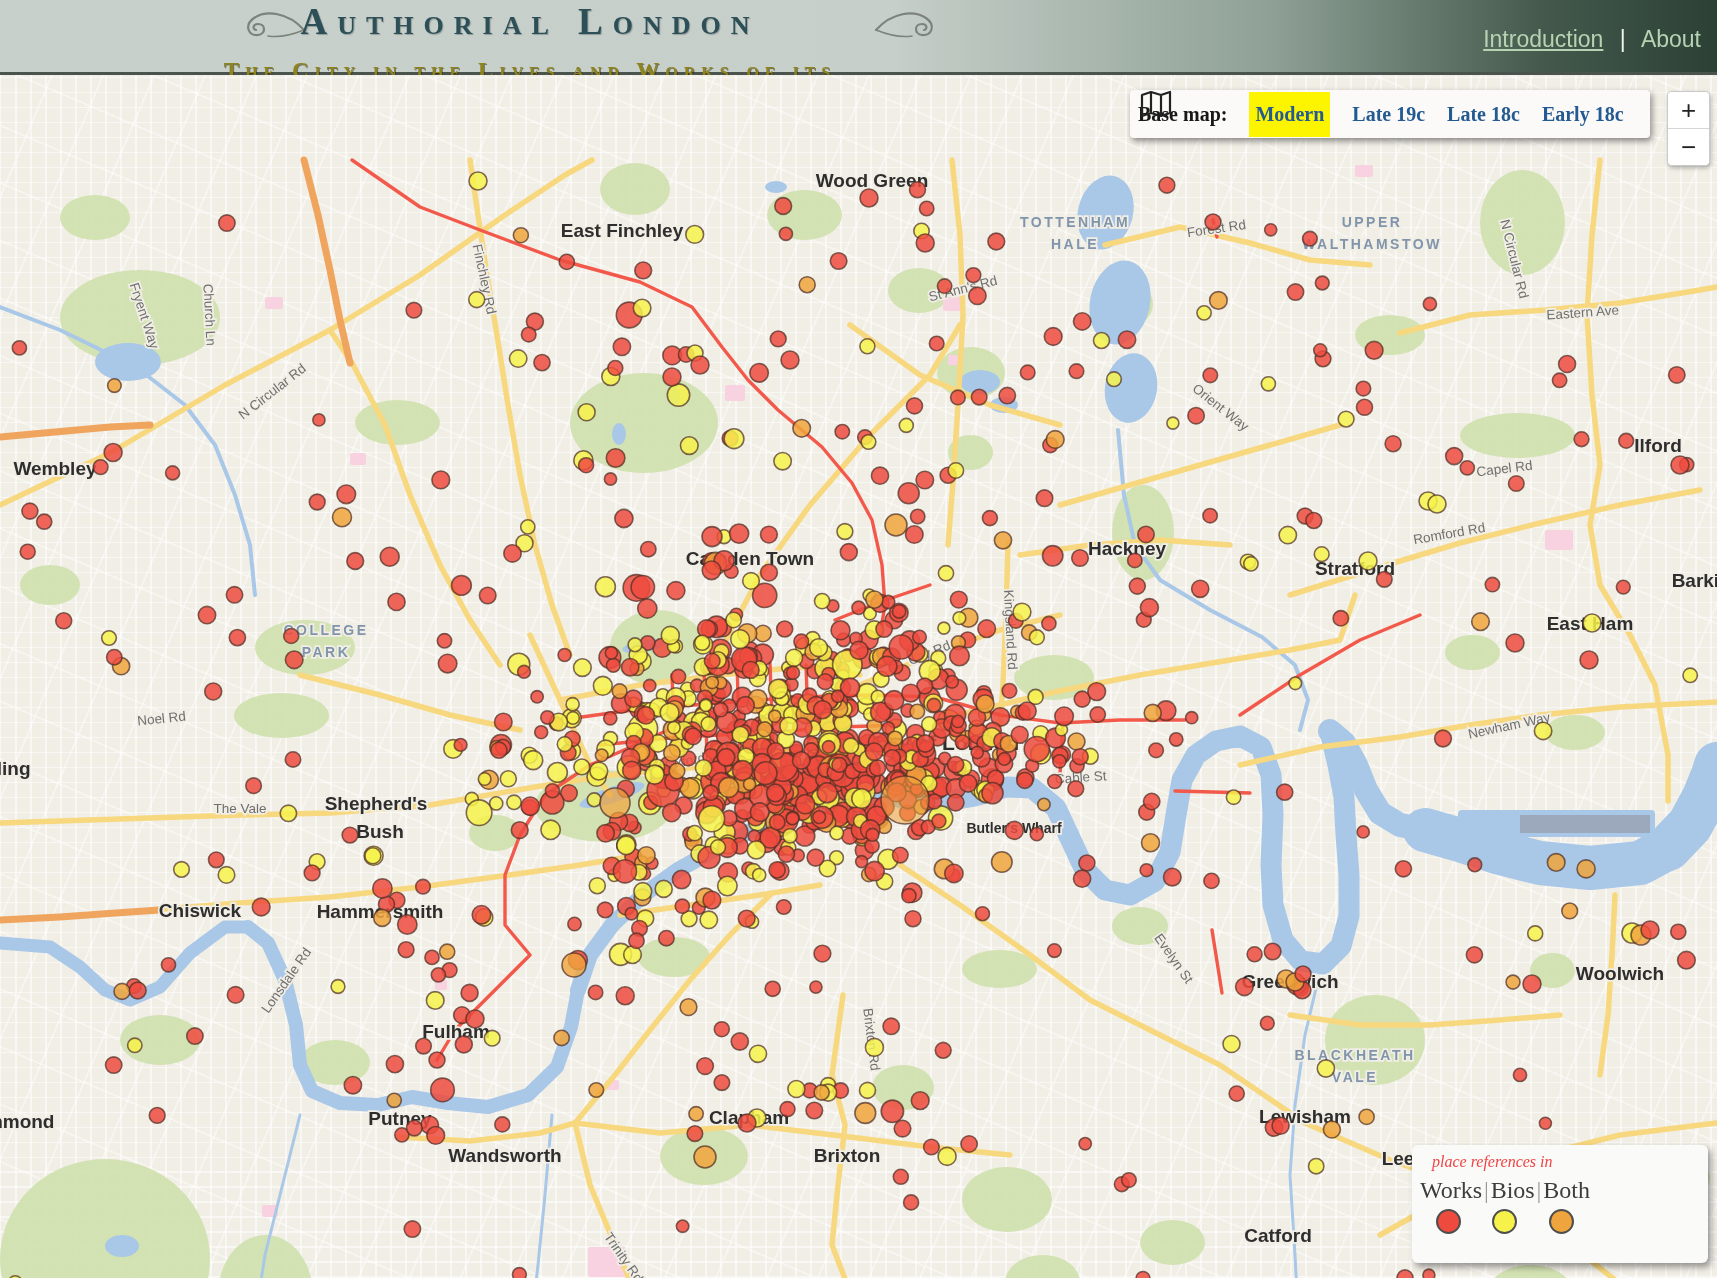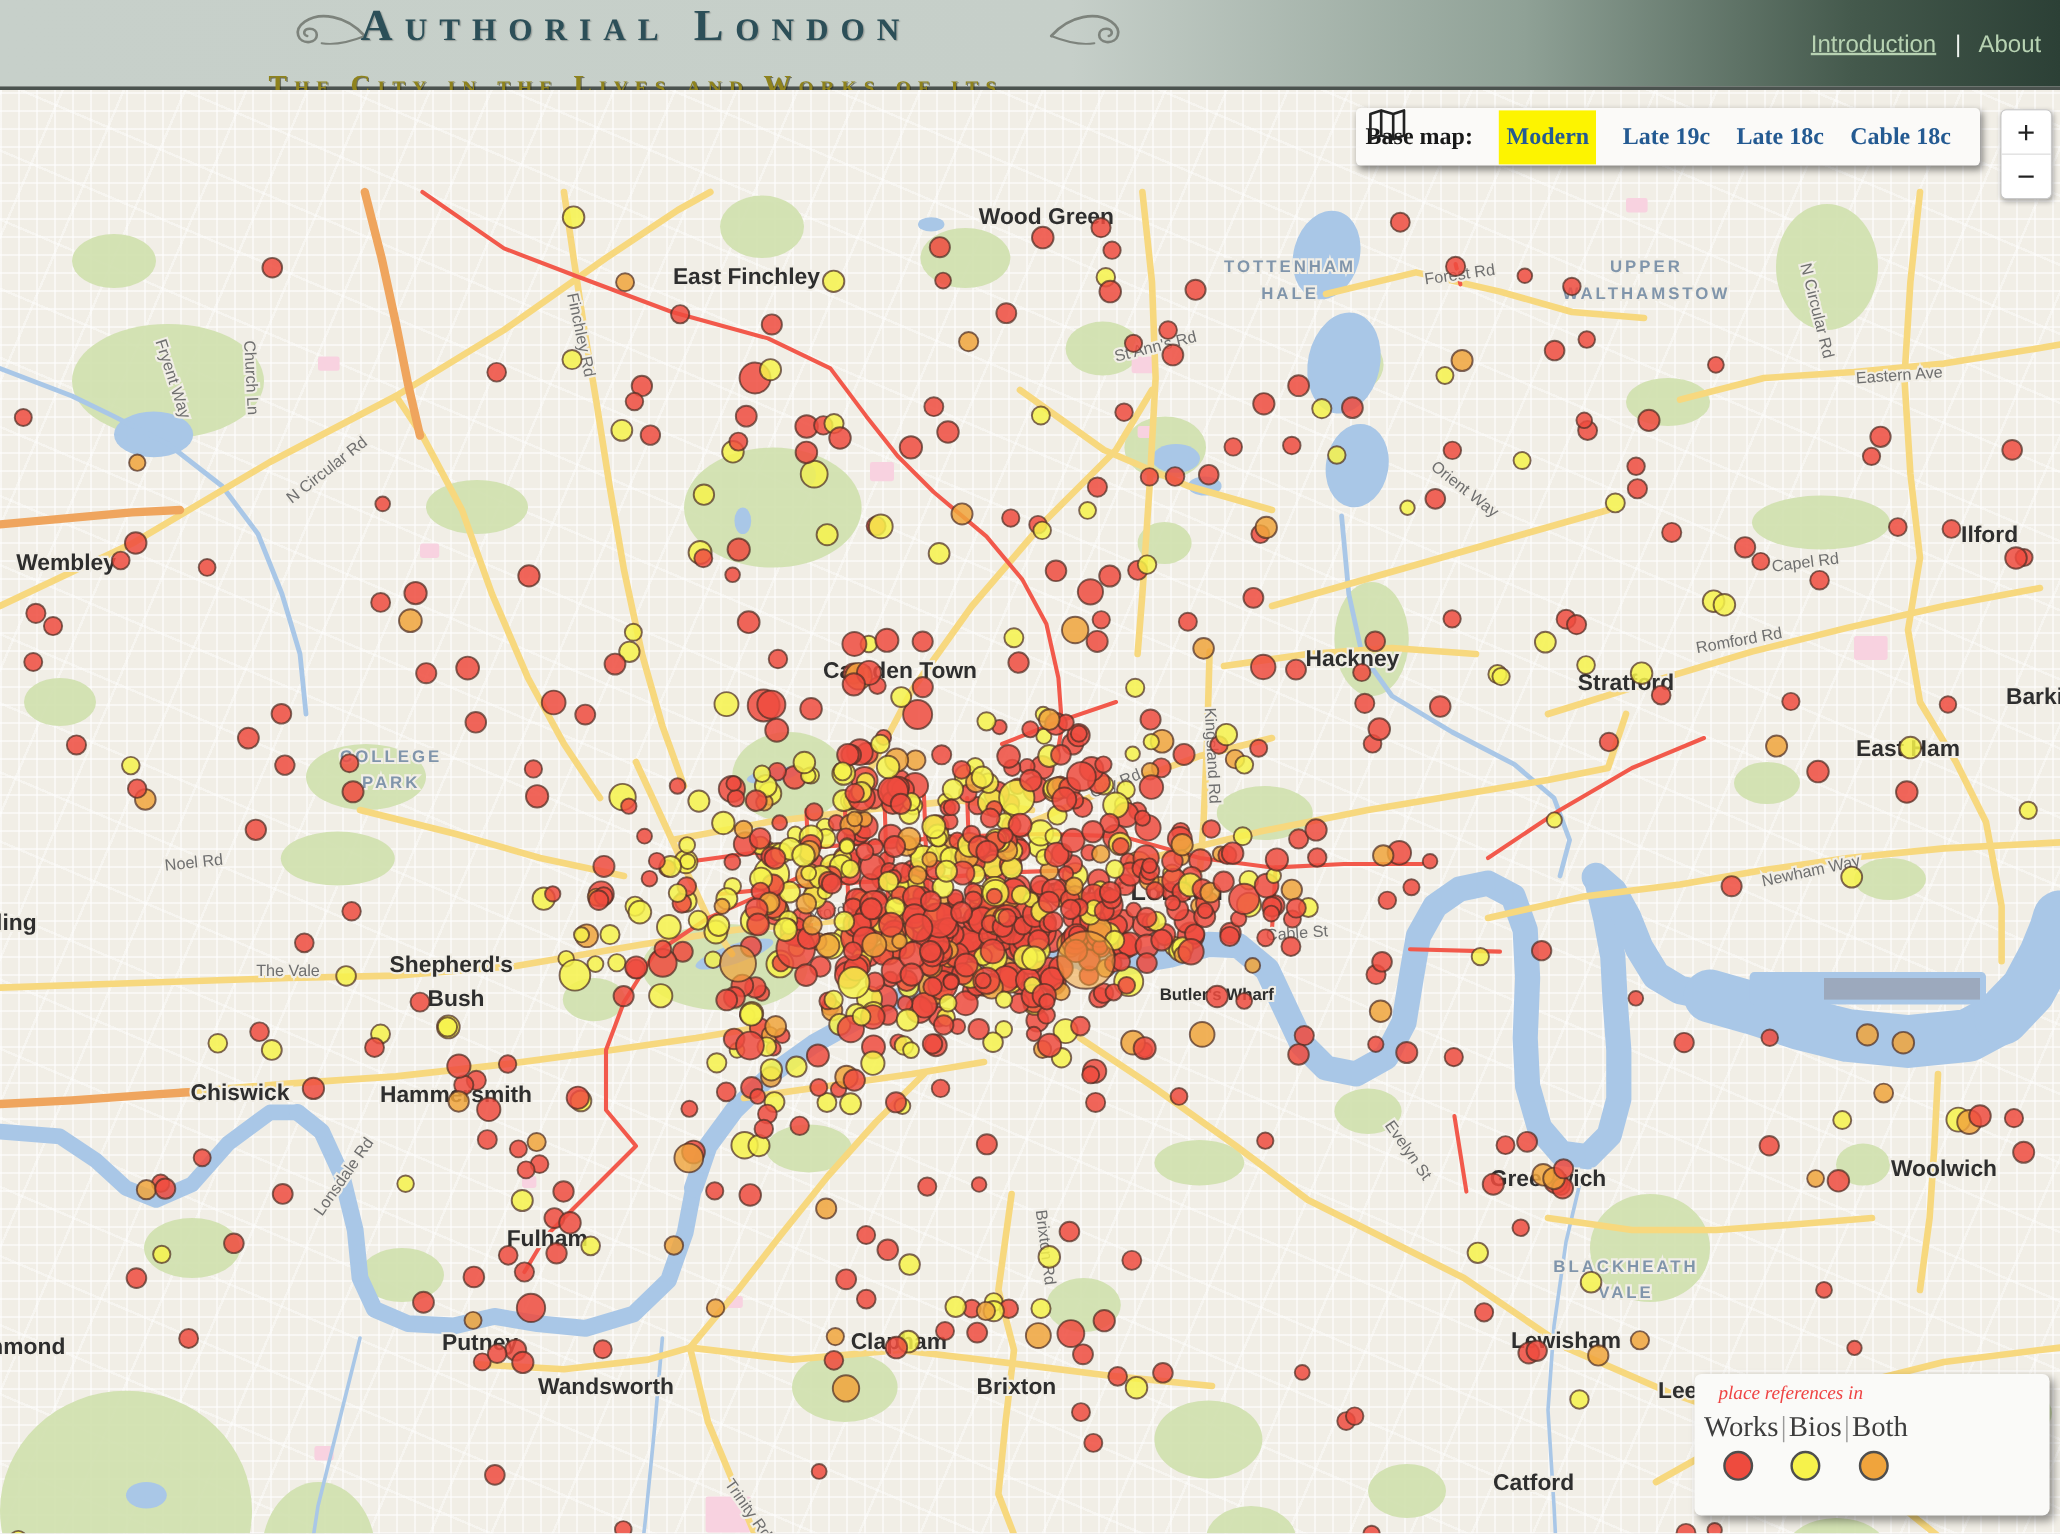--- a/index.html
+++ b/index.html
@@ -17,7 +17,7 @@
     font-size:23px;letter-spacing:6px;color:#8f831d;text-shadow:1px 1px 0 rgba(40,40,20,.55);}
   .flourish{position:absolute;top:8px;width:80px;height:34px;}
   #flourish-l{left:228px;} #flourish-r{left:872px;transform:scaleX(-1);}
-  #hdr-nav{position:absolute;right:16px;top:26px;font-size:20px;color:#dfe9df;}
+  #hdr-nav{position:absolute;right:16px;top:26px;font-size:23px;color:#dfe9df;}
   #hdr-nav a{color:#b7d2b2;text-decoration:none;cursor:pointer;}
   #hdr-nav a.u{text-decoration:underline;}
   #hdr-nav .sep{color:#eef3ee;margin:0 10px;}

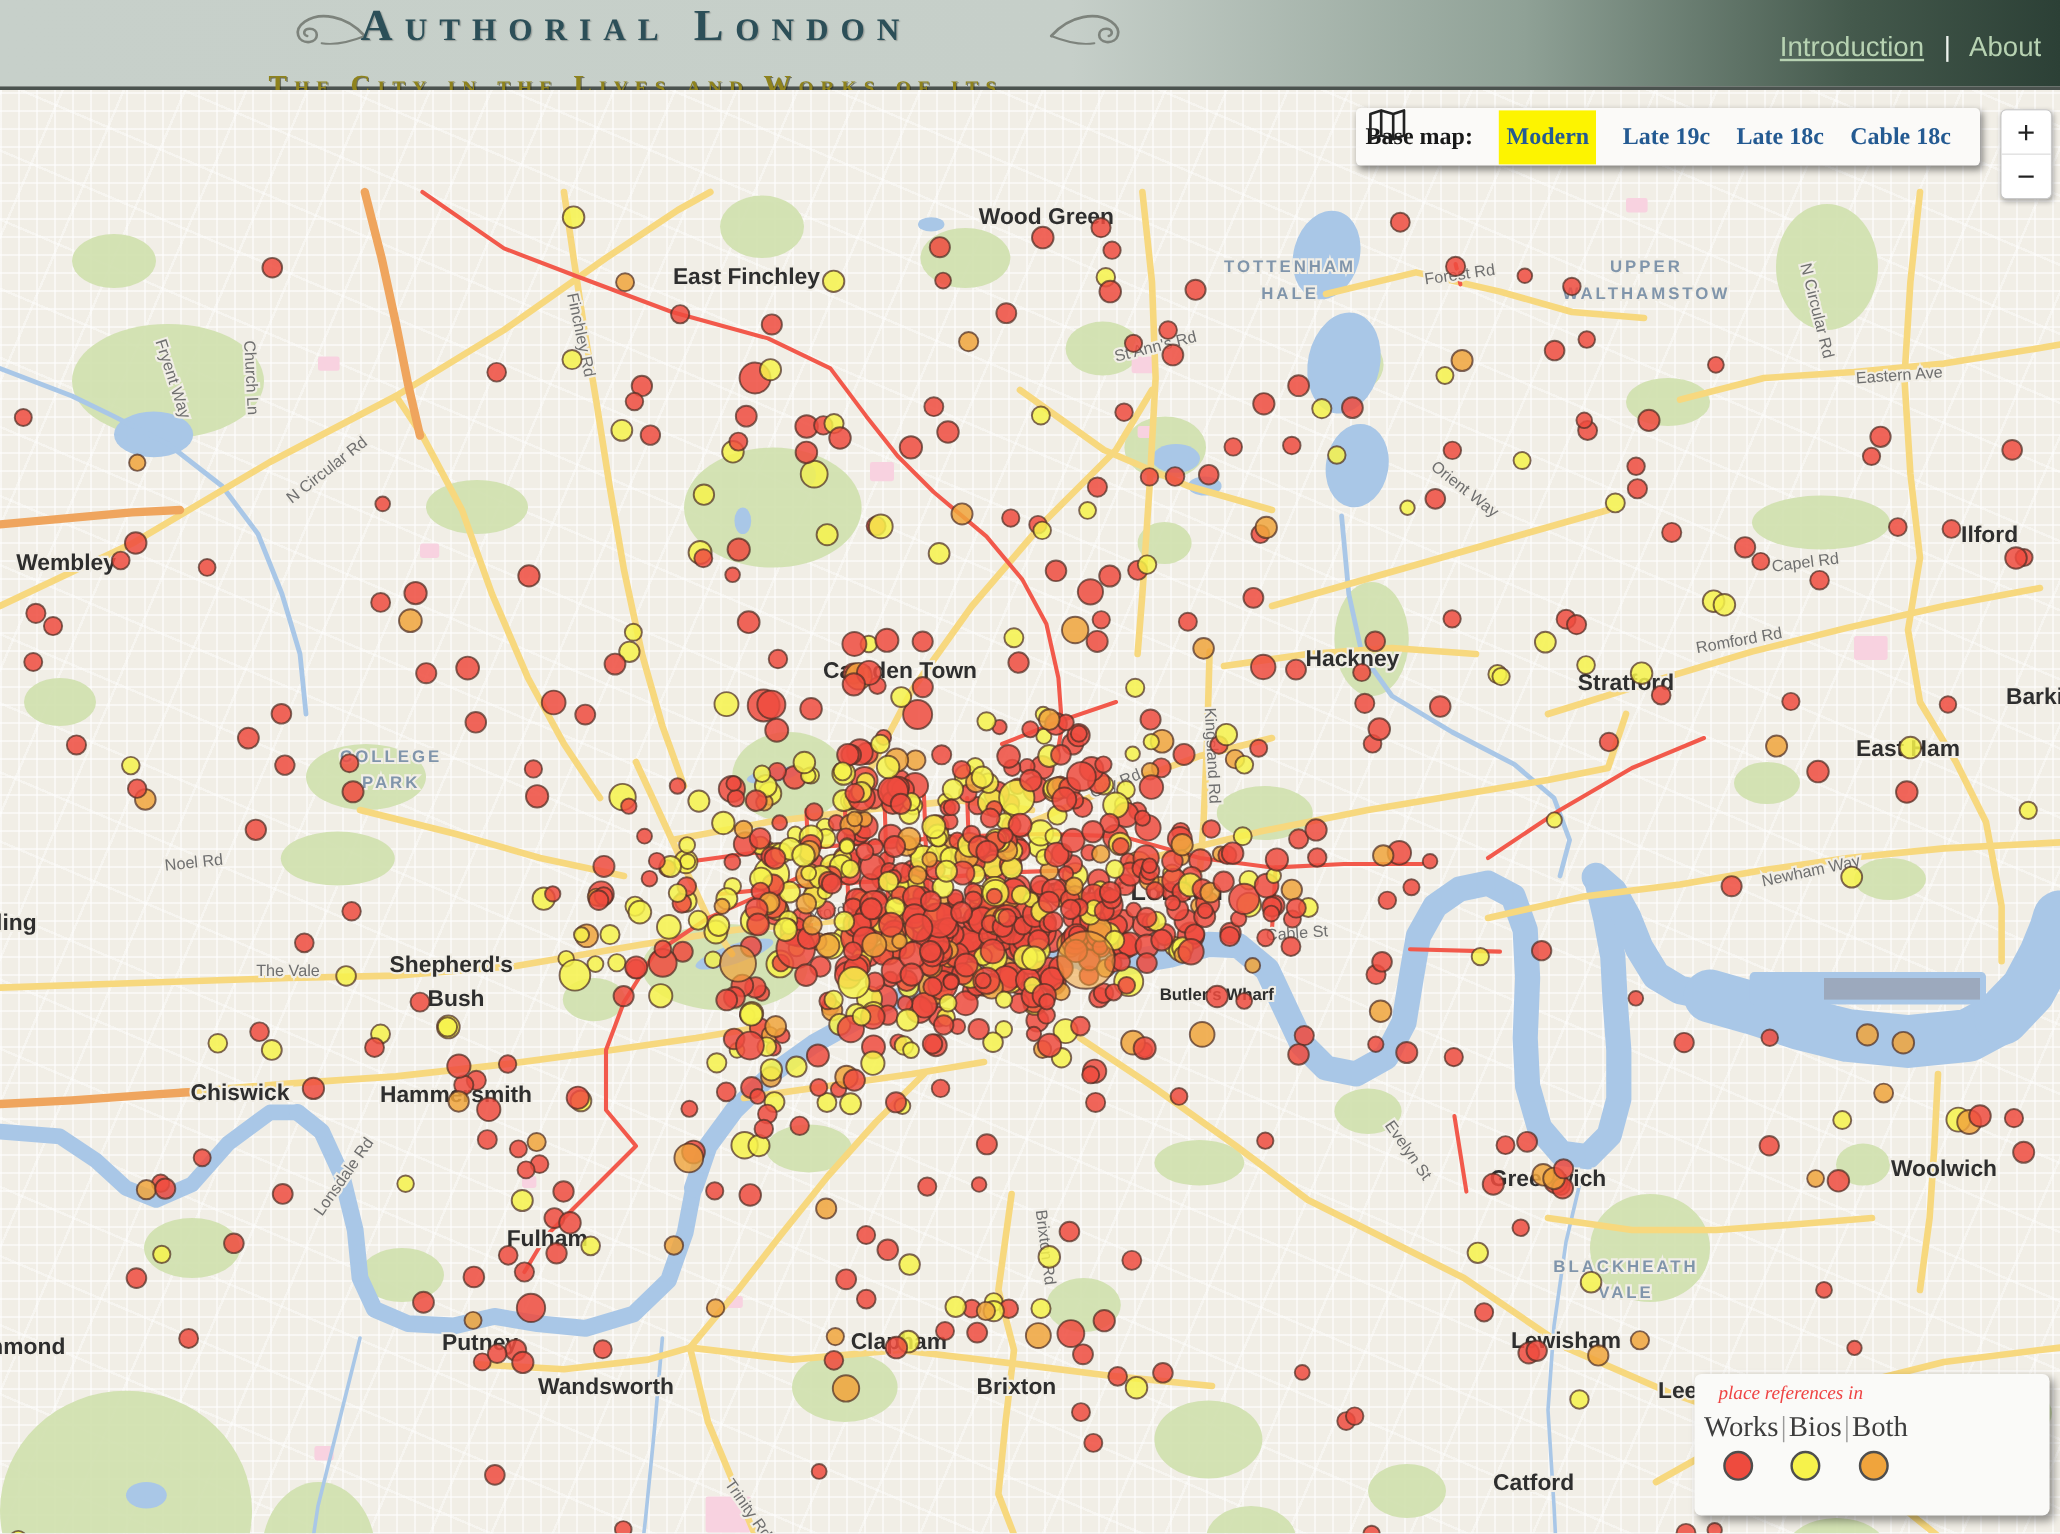--- a/index.html
+++ b/index.html
@@ -1402,7 +1402,7 @@
       <span class="opt active">Modern</span>
       <span class="opt">Late 19c</span>
       <span class="opt">Late 18c</span>
-      <span class="opt">Cable 18c</span>
+      <span class="opt">Early 18c</span>
     </div>
 
     <div id="zoomctl">

